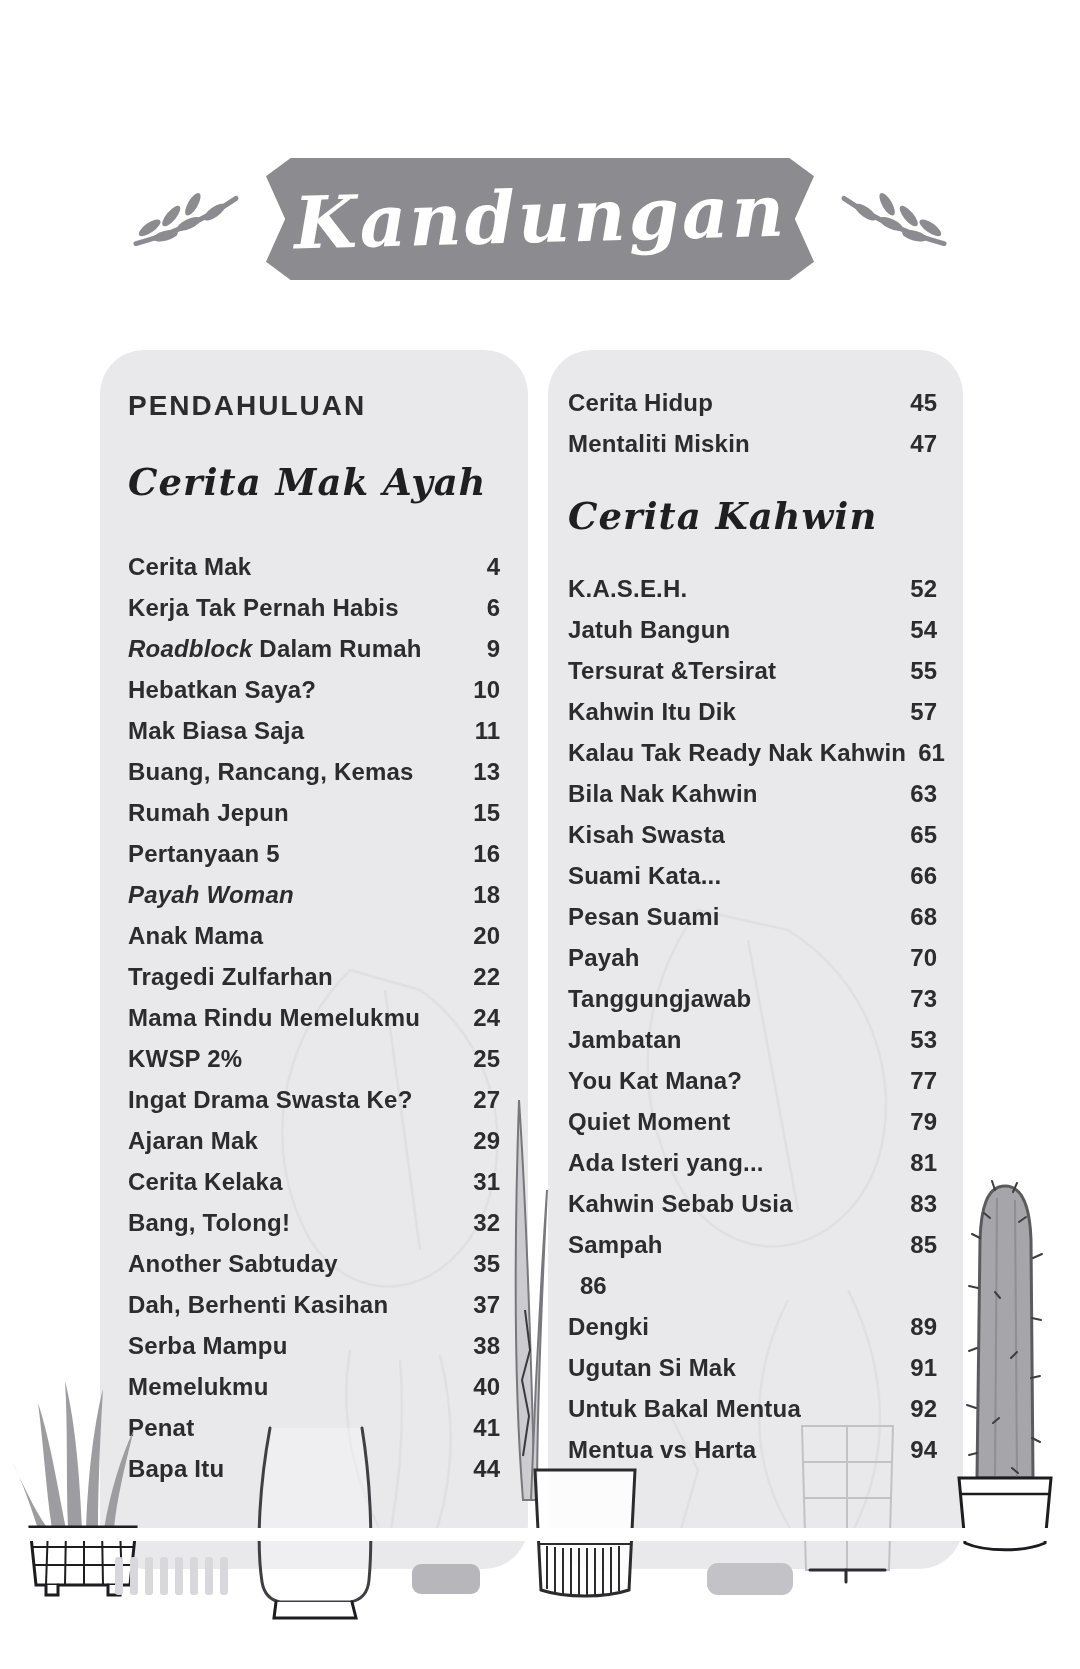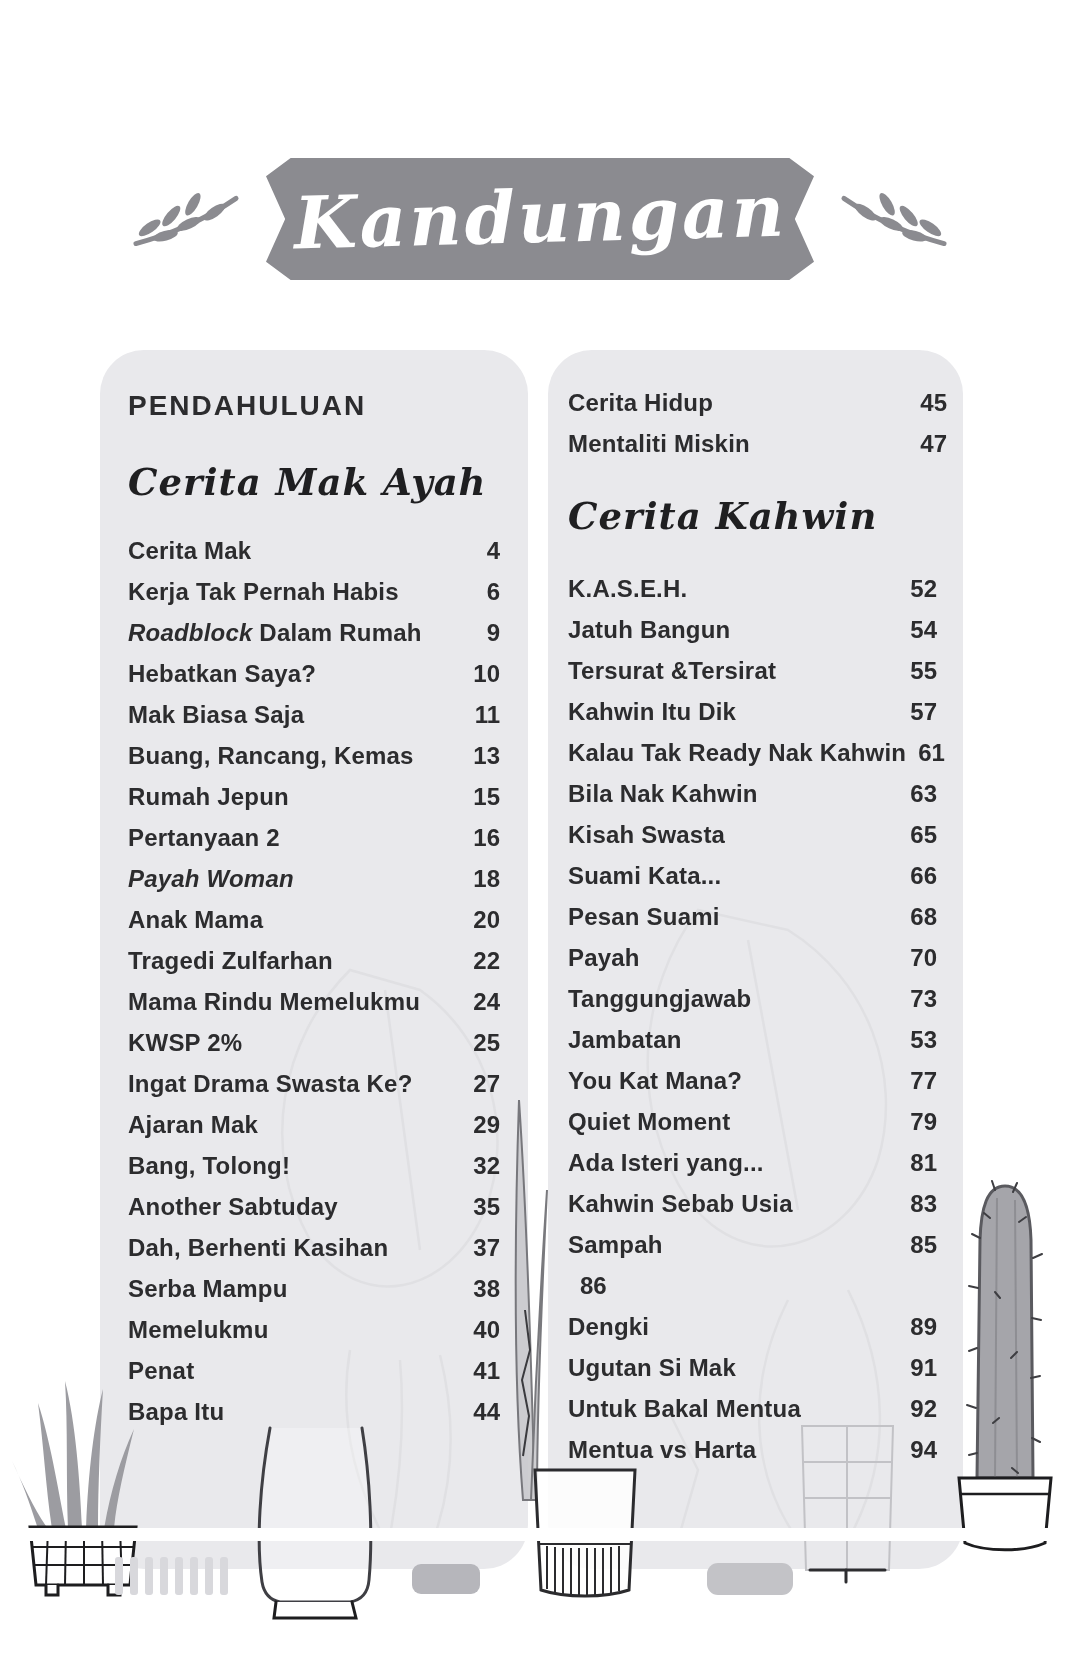--- a/index.html
+++ b/index.html
@@ -36,7 +36,7 @@
 
   ul.toc{position:absolute;margin:0;padding:0;list-style:none;z-index:1;}
   .panel.left  ul.toc.main{left:28px;right:28px;top:180px;}
-  .panel.right ul.toc.pre {left:20px;right:16px;top:32px;}
+  .panel.right ul.toc.pre {left:20px;right:26px;top:32px;}
   .panel.right ul.toc.main{left:20px;right:26px;top:218px;}
   .toc-row{height:41px;display:flex;align-items:center;justify-content:space-between;
     font-weight:bold;font-size:24px;color:var(--text,#2c2c2e);}

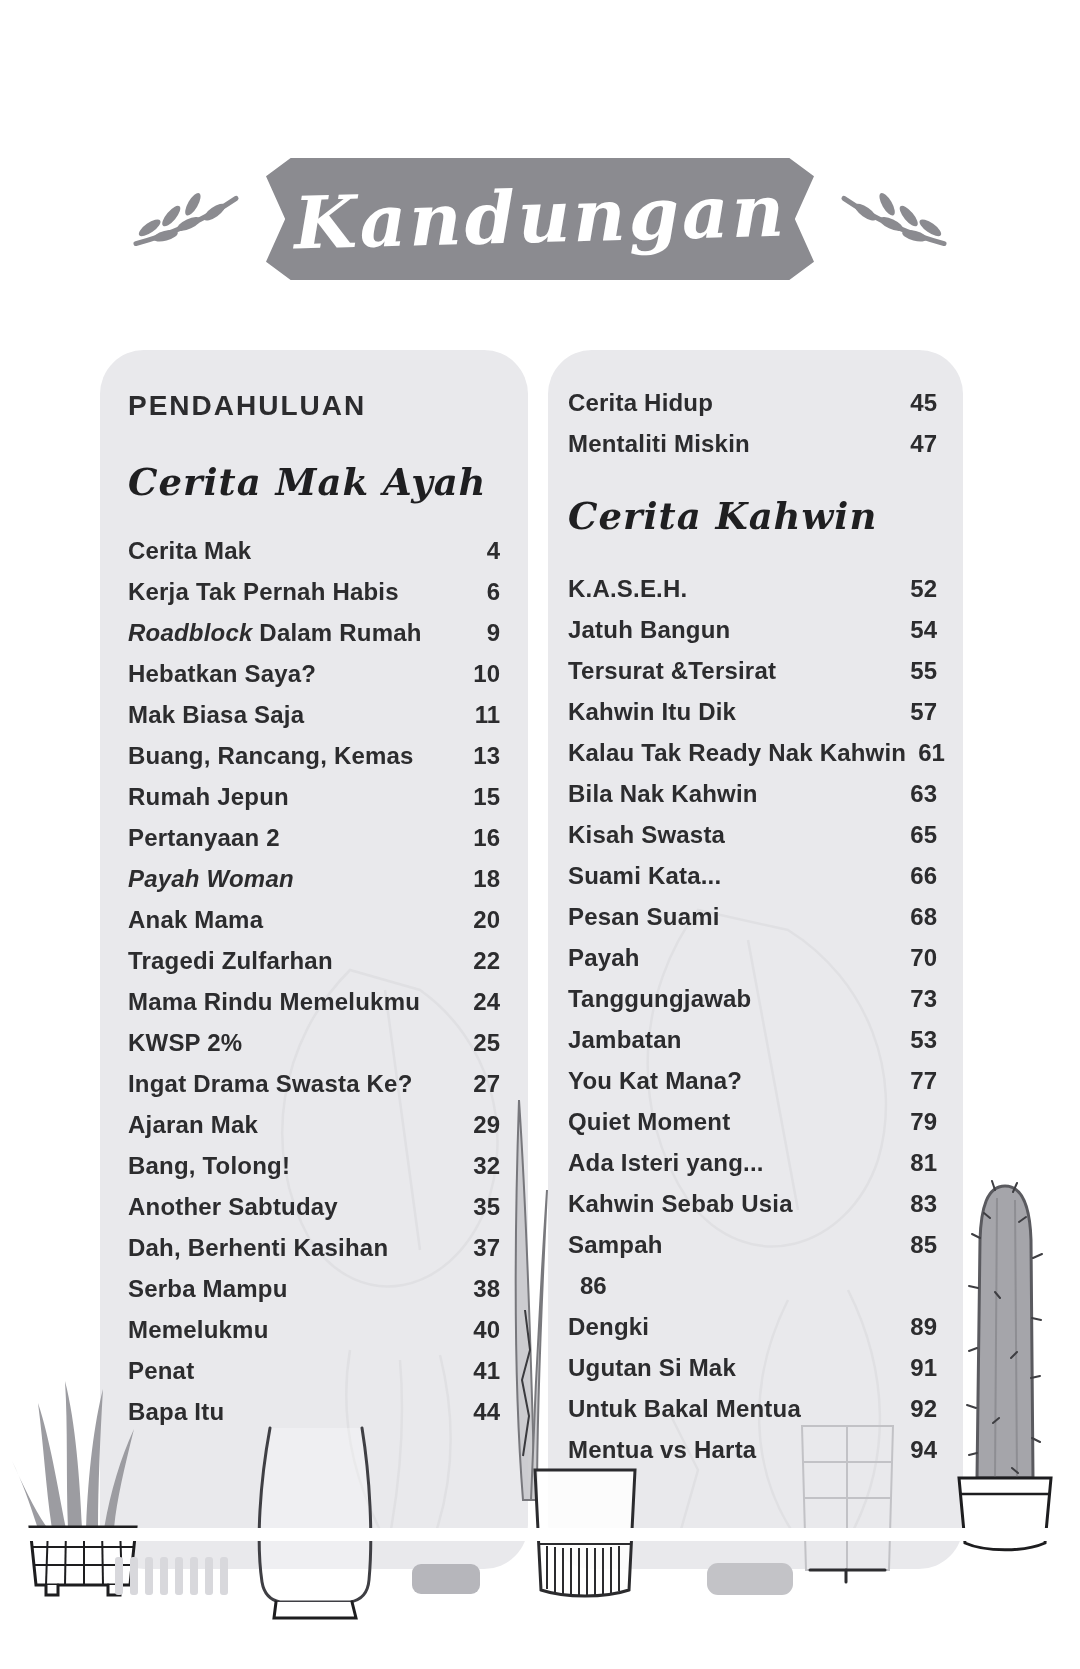--- a/index.html
+++ b/index.html
@@ -35,7 +35,7 @@
   .panel.right .section-title{left:20px;top:144px;}
 
   ul.toc{position:absolute;margin:0;padding:0;list-style:none;z-index:1;}
-  .panel.left  ul.toc.main{left:28px;right:28px;top:180px;}
+  .panel.left  ul.toc.main{left:28px;right:28px;top:196px;}
   .panel.right ul.toc.pre {left:20px;right:26px;top:32px;}
   .panel.right ul.toc.main{left:20px;right:26px;top:218px;}
   .toc-row{height:41px;display:flex;align-items:center;justify-content:space-between;

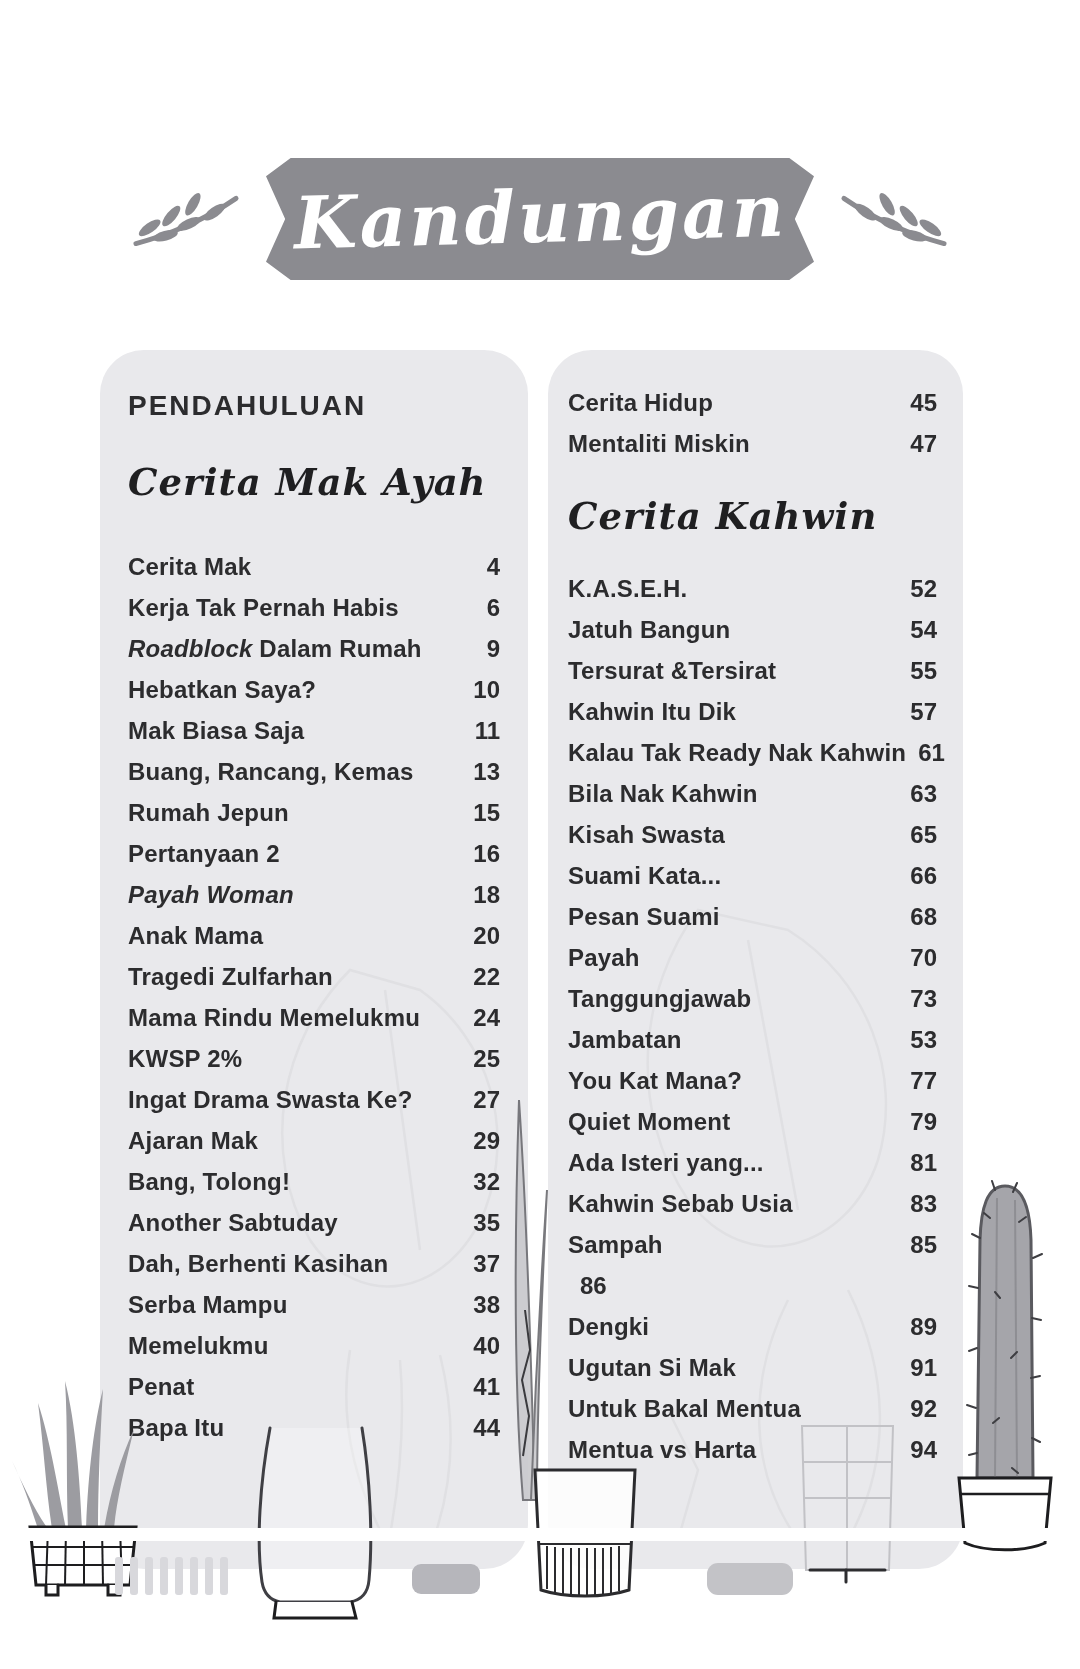--- a/index.html
+++ b/index.html
@@ -142,7 +142,7 @@
         </li>
 
         <li class="toc-row">
-          <span class="t">Pertanyaan 2</span>
+          <span class="t">Pertanyaan 5</span>
           <span class="p">16</span>
         </li>
 

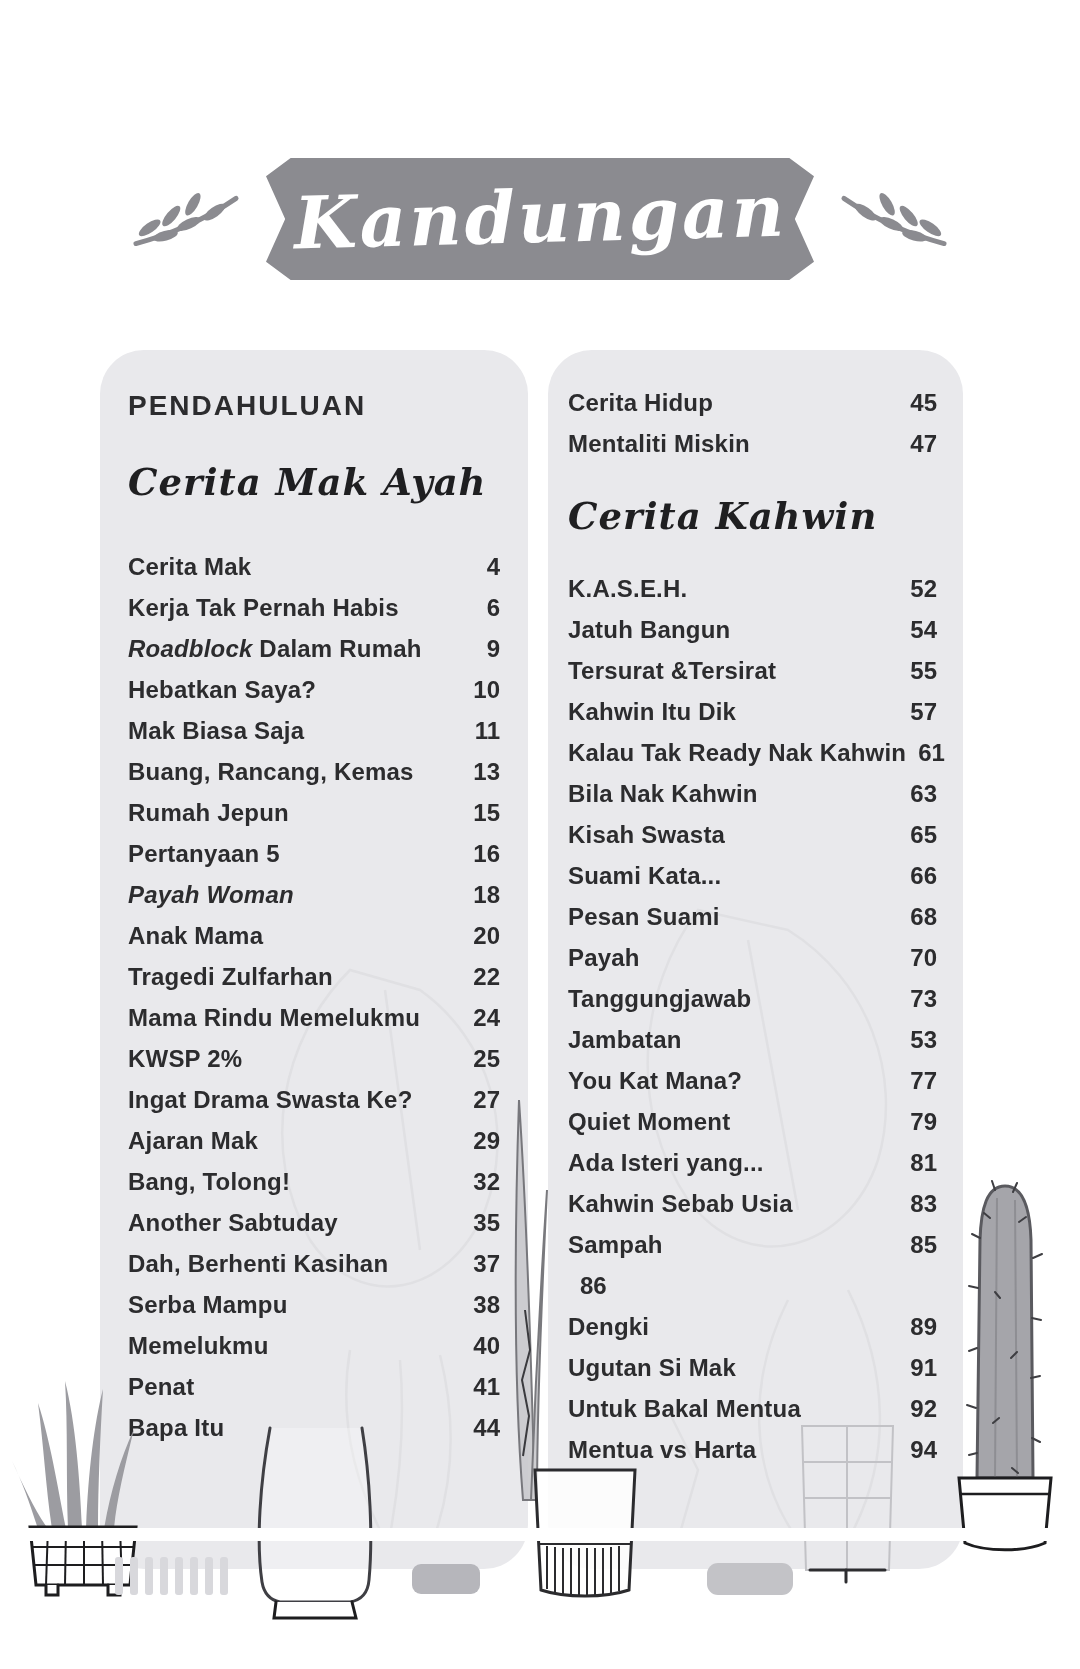--- a/index.html
+++ b/index.html
@@ -181,6 +181,10 @@
           <span class="p">29</span>
         </li>
 
+        <li class="toc-row">
+          <span class="t">Cerita Kelaka</span>
+          <span class="p">31</span>
+        </li>
 
         <li class="toc-row">
           <span class="t">Bang, Tolong!</span>

